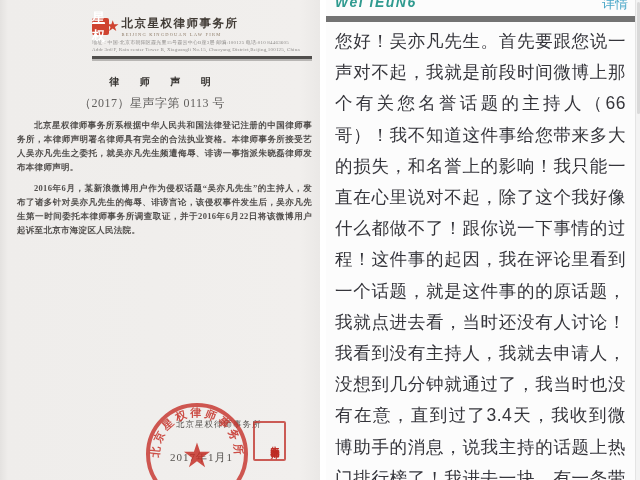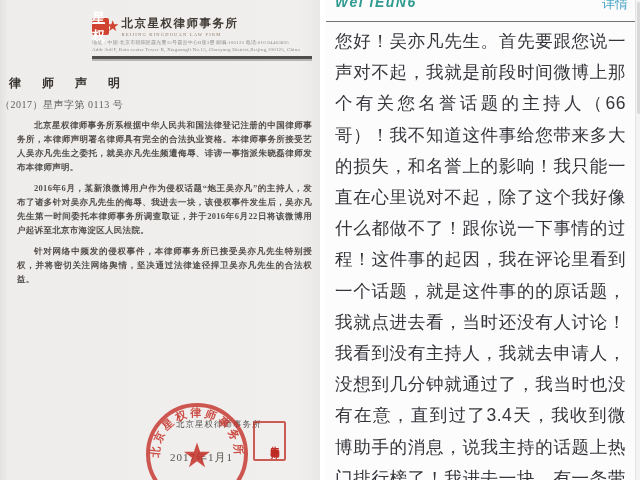--- a/index.html
+++ b/index.html
@@ -52,7 +52,7 @@
 
   
   .post-panel{ position:relative; width:314px; height:480px; background:#fcfcfc; overflow:hidden; }
-  .post-header{ position:relative; height:22px; border-bottom:1px solid #737373; overflow:hidden; }
+  .post-header{ position:relative; height:22px; border-bottom:6px solid #737373; overflow:hidden; }
   .post-user{
     position:absolute; left:9px; top:-6px; font-style:italic; font-weight:bold;
     font-size:14px; letter-spacing:1.5px; color:#2f9a8f;

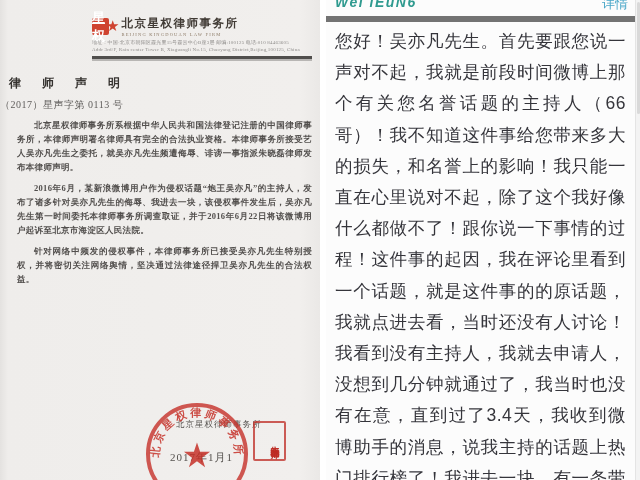--- a/index.html
+++ b/index.html
@@ -26,7 +26,7 @@
   .rule{ height:3px; background:#504e4c; margin-top:4px; box-shadow:0 2px 0 #b8b6b4; }
 
   .doc-title{
-    font-size:12px; font-weight:bold; color:#35322f;
+    text-align:center; font-size:10px; font-weight:bold; color:#35322f;
     letter-spacing:9px; margin-top:16px; text-indent:9px;
   }
   .doc-number{ text-align:left; font-size:10px; color:#605e5c; padding-right:16px; margin-top:6px; letter-spacing:.5px; }

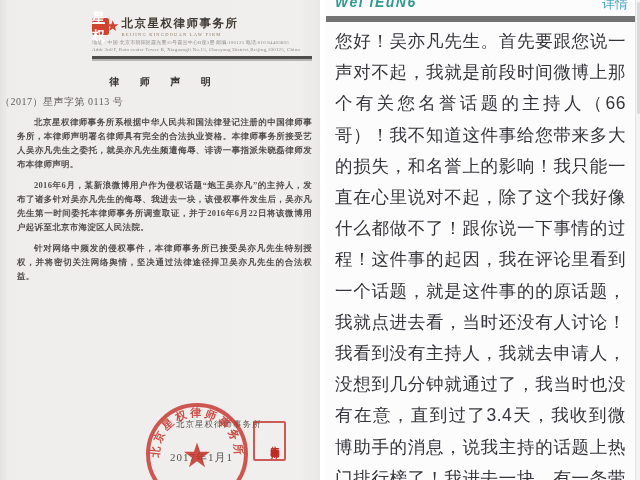--- a/index.html
+++ b/index.html
@@ -29,7 +29,7 @@
     text-align:center; font-size:10px; font-weight:bold; color:#35322f;
     letter-spacing:9px; margin-top:16px; text-indent:9px;
   }
-  .doc-number{ text-align:left; font-size:10px; color:#605e5c; padding-right:16px; margin-top:6px; letter-spacing:.5px; }
+  .doc-number{ text-align:center; font-size:12px; color:#605e5c; padding-right:16px; margin-top:6px; letter-spacing:.5px; }
 
   .doc-body{ padding:6px 8px 0 17px; }
   .doc-body p{

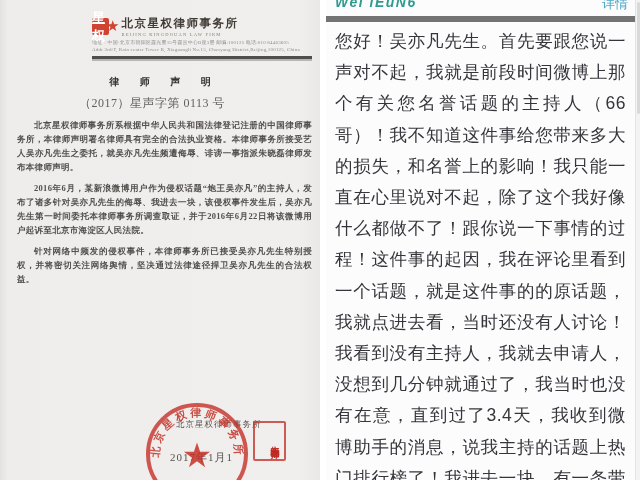--- a/index.html
+++ b/index.html
@@ -92,7 +92,7 @@
 
     <div class="doc-body">
       <p>北京星权律师事务所系根据中华人民共和国法律登记注册的中国律师事务所，本律师声明署名律师具有完全的合法执业资格。本律师事务所接受艺人吴亦凡先生之委托，就吴亦凡先生频遭侮辱、诽谤一事指派朱晓磊律师发布本律师声明。</p>
-      <p>2016年6月，某新浪微博用户作为侵权话题“炮王吴亦凡”的主持人，发布了诸多针对吴亦凡先生的侮辱、我进去一块，该侵权事件发生后，吴亦凡先生第一时间委托本律师事务所调查取证，并于2016年6月22日将该微博用户起诉至北京市海淀区人民法院。</p>
+      <p>2016年6月，某新浪微博用户作为侵权话题“吴亦凡先生”的主持人，发布了诸多针对吴亦凡先生的侮辱、诽谤言论，该侵权事件发生后，吴亦凡先生第一时间委托本律师事务所调查取证，并于2016年6月22日将该微博用户起诉至北京市海淀区人民法院。</p>
       <p>针对网络中频发的侵权事件，本律师事务所已接受吴亦凡先生特别授权，并将密切关注网络舆情，坚决通过法律途径捍卫吴亦凡先生的合法权益。</p>
     </div>
 

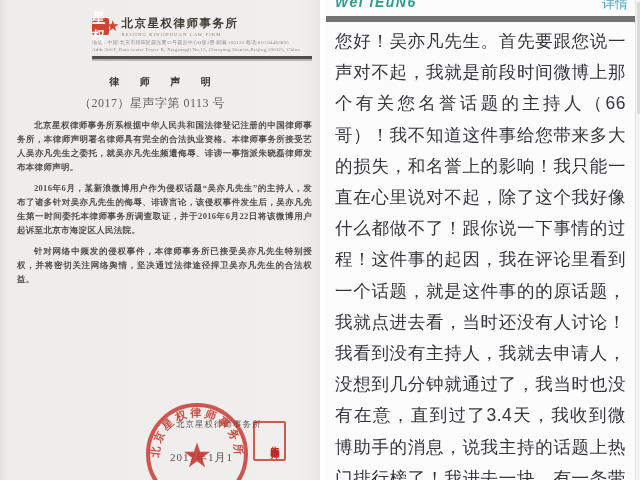--- a/index.html
+++ b/index.html
@@ -93,7 +93,6 @@
     <div class="doc-body">
       <p>北京星权律师事务所系根据中华人民共和国法律登记注册的中国律师事务所，本律师声明署名律师具有完全的合法执业资格。本律师事务所接受艺人吴亦凡先生之委托，就吴亦凡先生频遭侮辱、诽谤一事指派朱晓磊律师发布本律师声明。</p>
       <p>2016年6月，某新浪微博用户作为侵权话题“吴亦凡先生”的主持人，发布了诸多针对吴亦凡先生的侮辱、诽谤言论，该侵权事件发生后，吴亦凡先生第一时间委托本律师事务所调查取证，并于2016年6月22日将该微博用户起诉至北京市海淀区人民法院。</p>
-      <p>针对网络中频发的侵权事件，本律师事务所已接受吴亦凡先生特别授权，并将密切关注网络舆情，坚决通过法律途径捍卫吴亦凡先生的合法权益。</p>
     </div>
 
     <div class="sig-firm">北京星权律师事务所</div>

